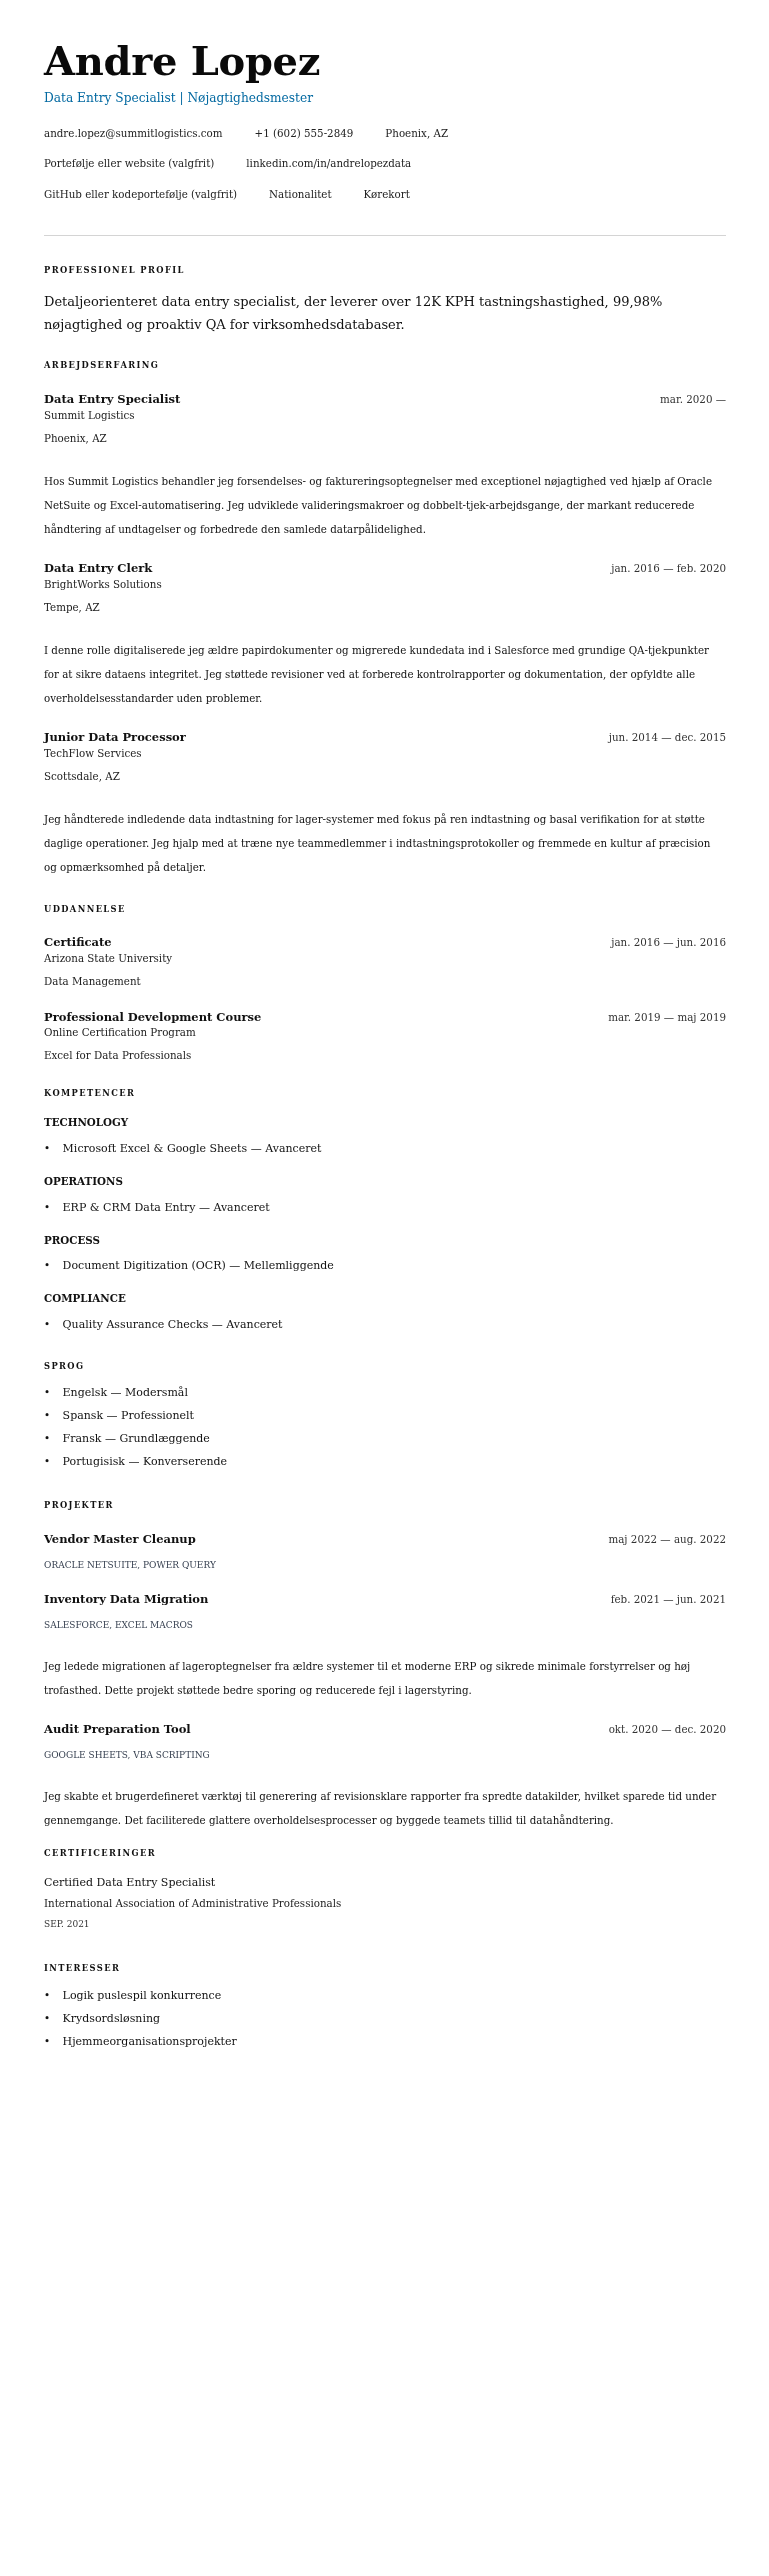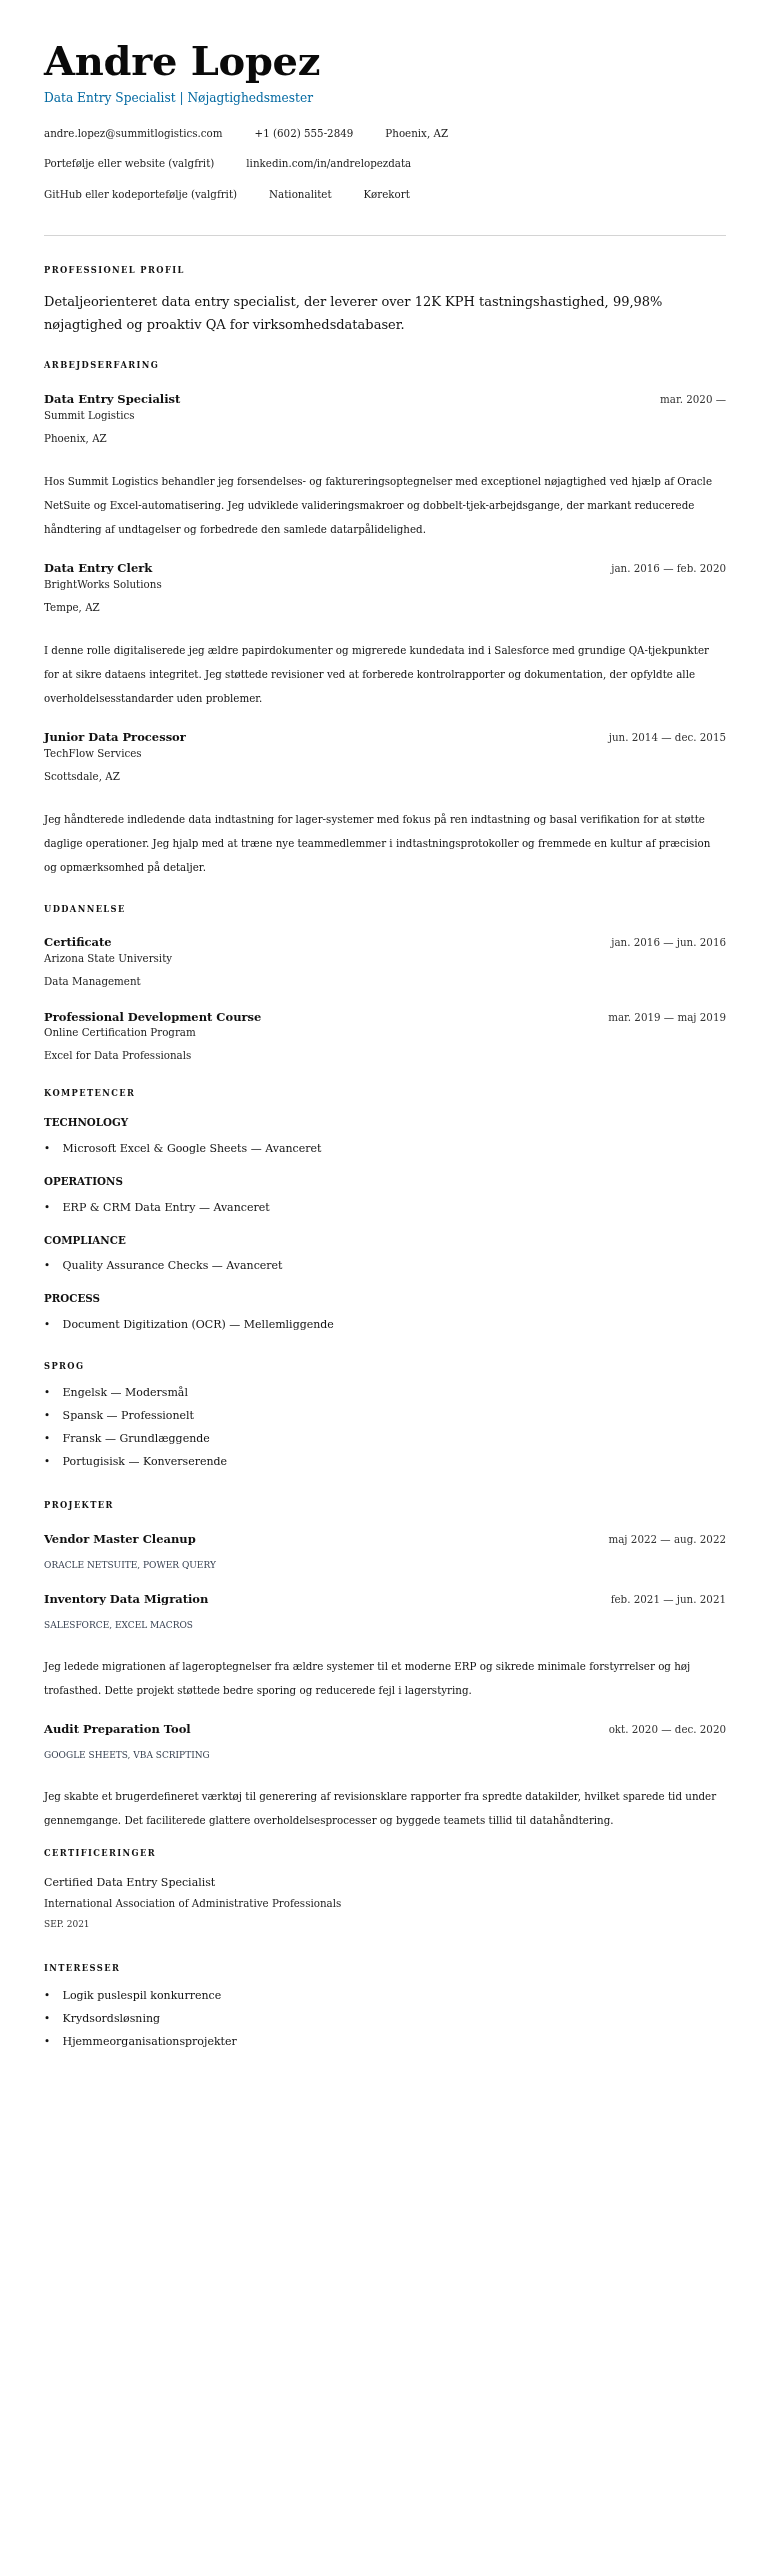--- a/index.html
+++ b/index.html
@@ -251,15 +251,15 @@
       </ul>
     </div>
     <div class="skill-group">
+      <div class="skill-group-title">PROCESS</div>
+      <ul class="bullets">
+        <li>Document Digitization (OCR) — Mellemliggende</li>
+      </ul>
+    </div>
+    <div class="skill-group">
       <div class="skill-group-title">COMPLIANCE</div>
       <ul class="bullets">
         <li>Quality Assurance Checks — Avanceret</li>
-      </ul>
-    </div>
-    <div class="skill-group">
-      <div class="skill-group-title">PROCESS</div>
-      <ul class="bullets">
-        <li>Document Digitization (OCR) — Mellemliggende</li>
       </ul>
     </div>
   </section>

